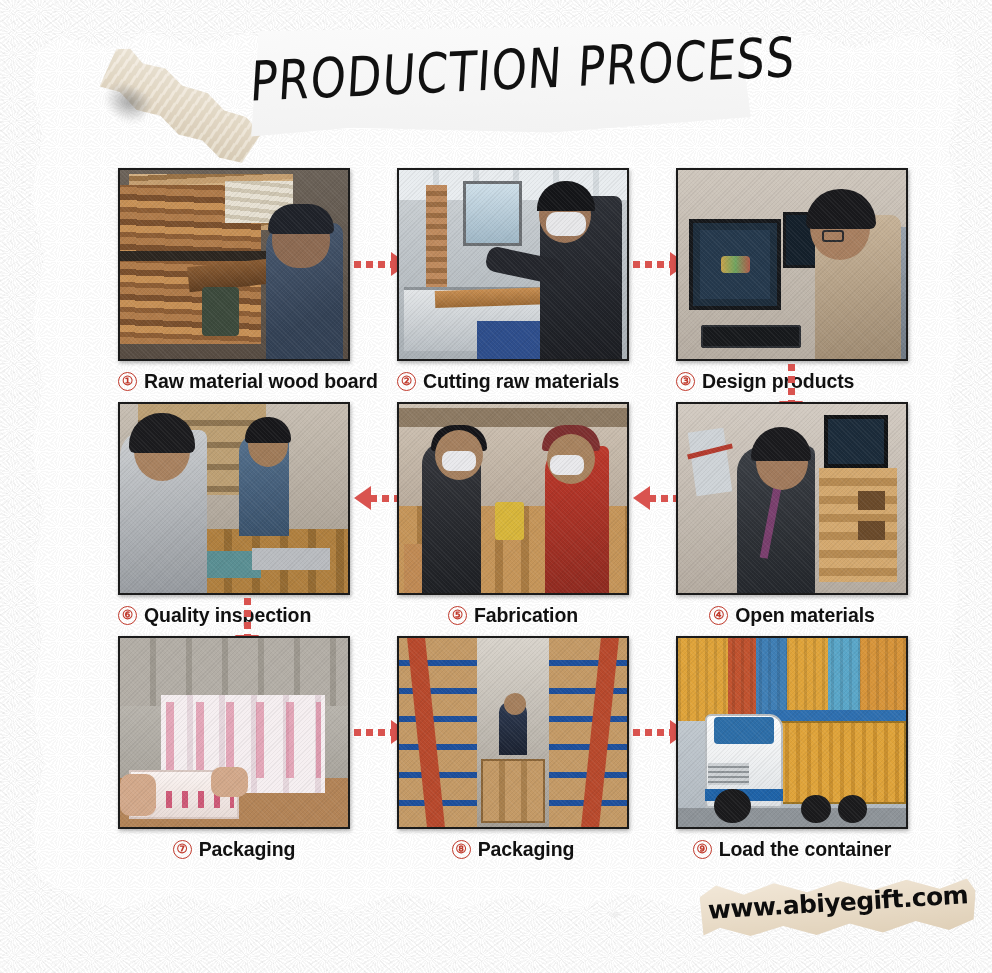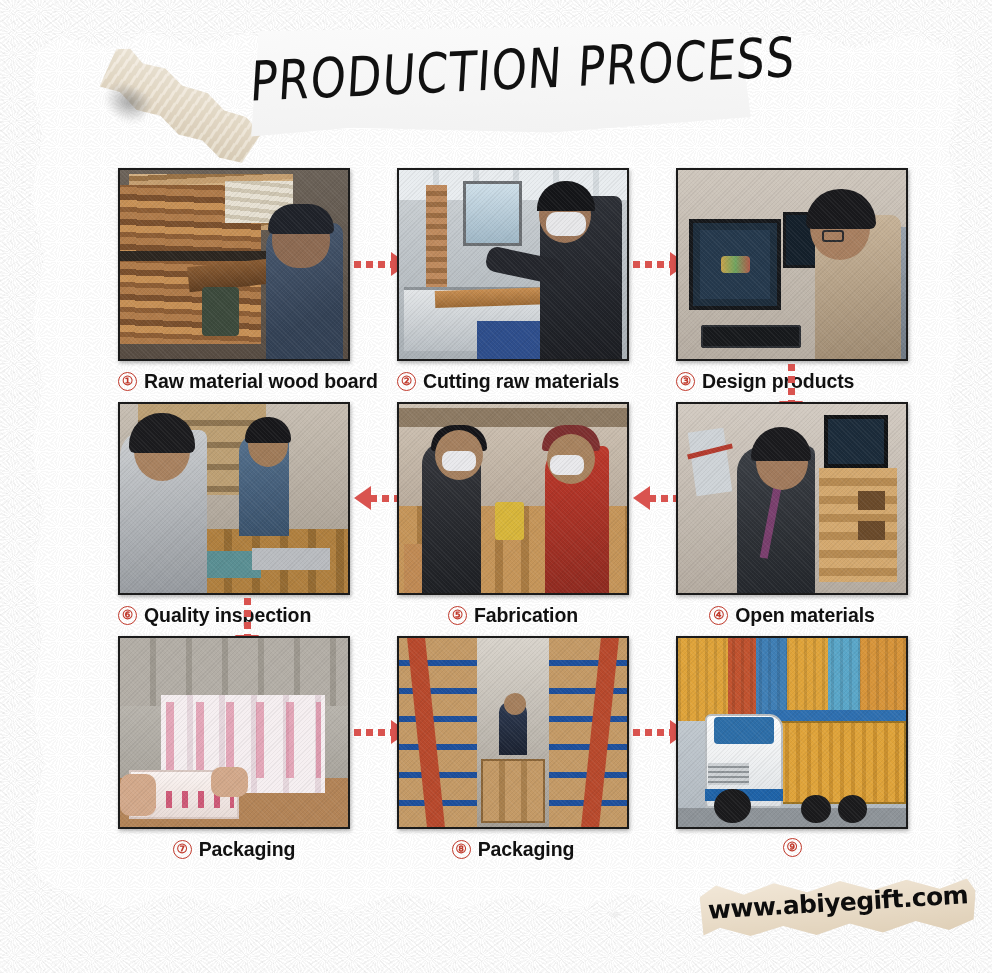--- a/index.html
+++ b/index.html
@@ -689,6 +689,7 @@
       </div>
       <div class="caption center">
         <span class="step-num">⑨</span>
+        <span>Load the container</span>
       </div>
     </div>
   </div>

